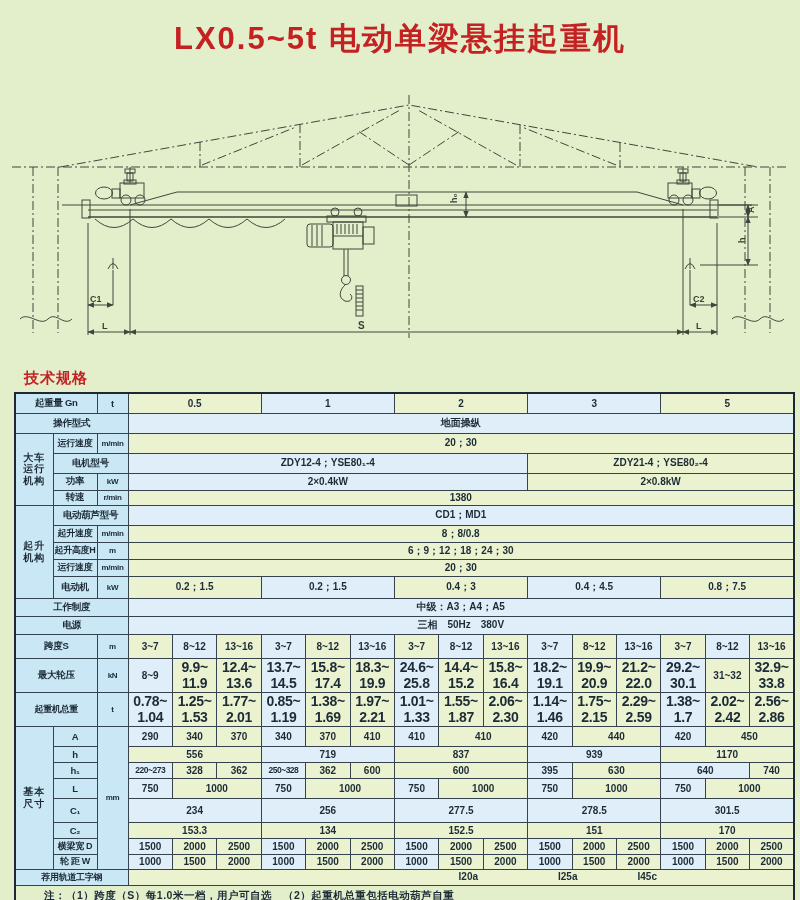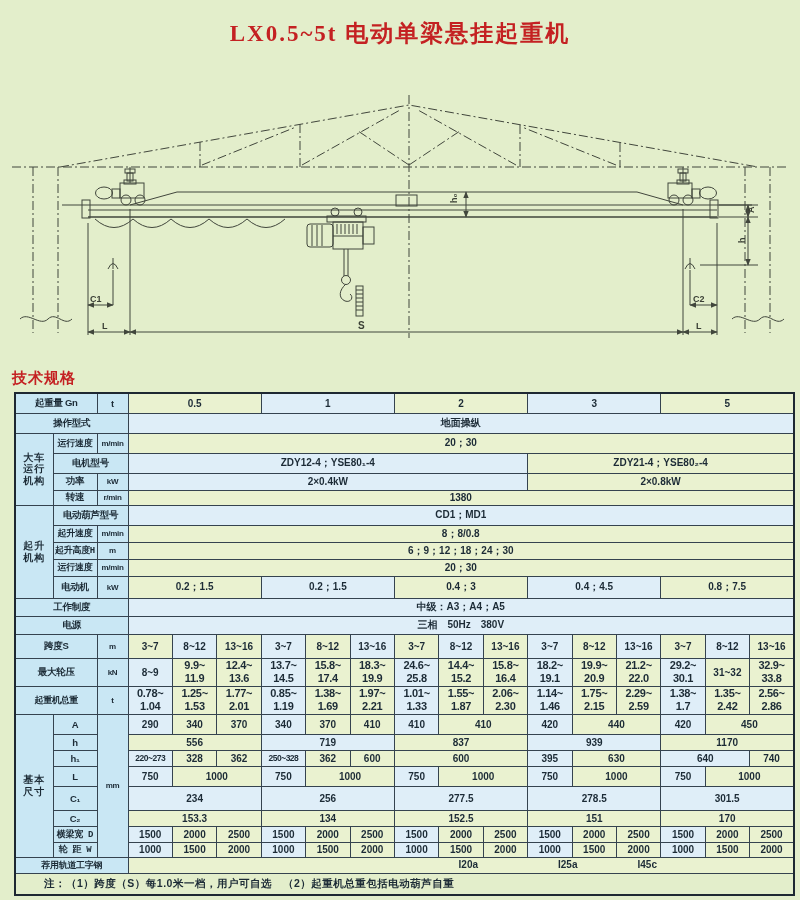--- a/index.html
+++ b/index.html
@@ -10,7 +10,7 @@
   }
   .title{
     position:absolute;top:18px;left:0;width:800px;text-align:center;
-    font-size:23px;font-weight:bold;color:#c42122;letter-spacing:2px;font-family:Liberation Serif, serif;
+    font-size:31px;font-weight:bold;color:#c42122;letter-spacing:2px;
   }
   .section-heading{
     position:absolute;top:369px;left:12px;

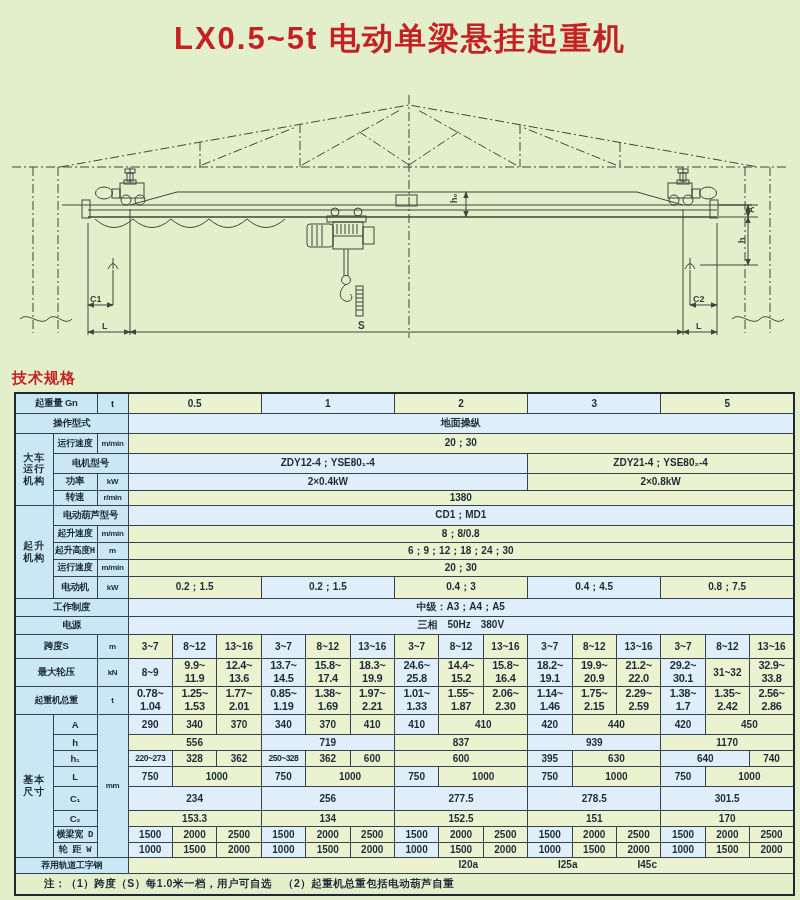--- a/index.html
+++ b/index.html
@@ -13,7 +13,7 @@
     font-size:31px;font-weight:bold;color:#c42122;letter-spacing:2px;
   }
   .section-heading{
-    position:absolute;top:369px;left:12px;
+    position:absolute;top:369px;left:24px;
     font-size:15px;font-weight:bold;color:#c42122;letter-spacing:1px;
   }
   .drawing{position:absolute;top:83px;left:0;}

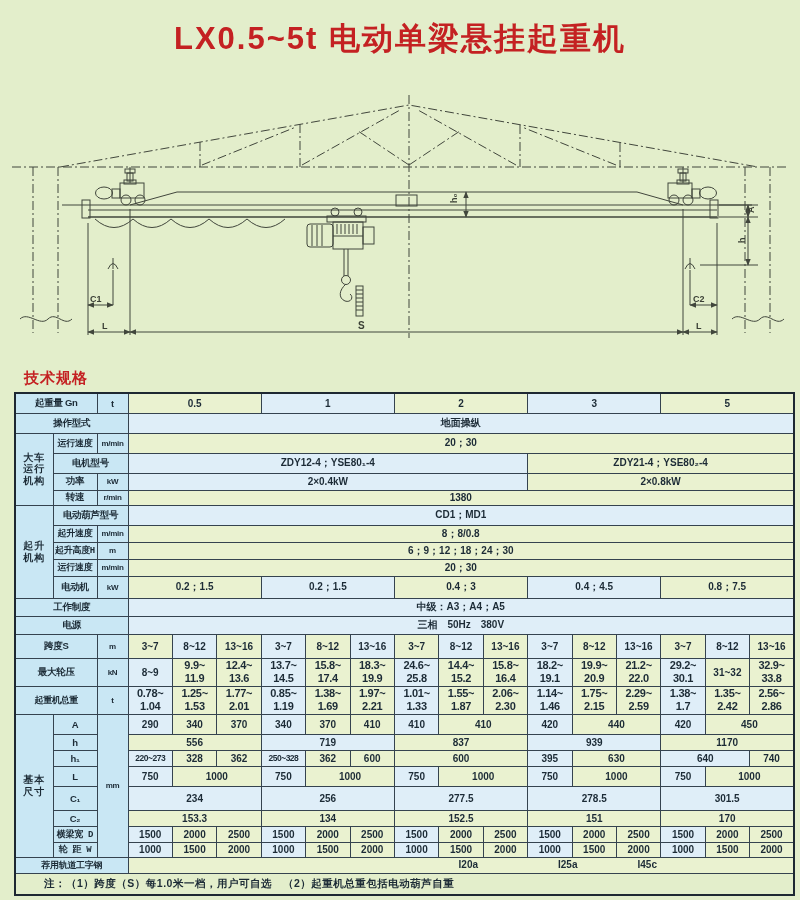--- a/index.html
+++ b/index.html
@@ -36,7 +36,7 @@
   td.u{font-size:8px;letter-spacing:-0.3px;}
   td.g{background:#eaf2d0;}
   td.b{background:#dfeef8;}
-  td.sm{font-size:9px;font-family:Liberation Mono, monospace;}
+  td.sm{font-size:9px;}
   td.sm2{font-size:8.5px;letter-spacing:-0.5px;}
   td.two{white-space:pre-line;line-height:1.18;font-size:11px;letter-spacing:-0.3px;}
   td.rail{text-align:center;padding-left:195px;white-space:pre;}

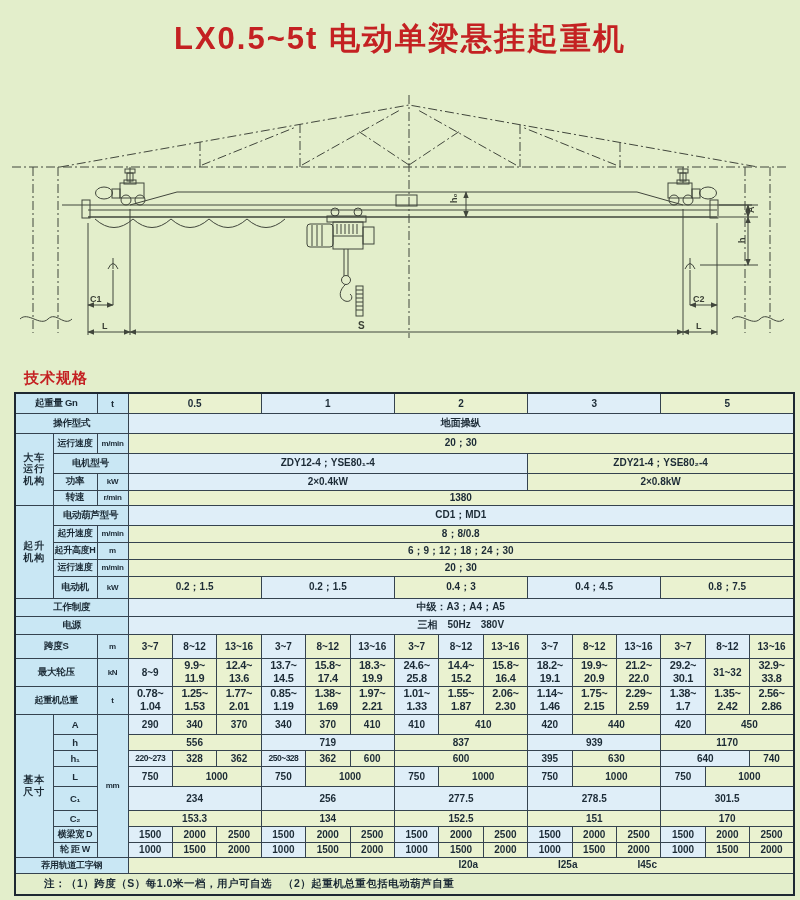--- a/index.html
+++ b/index.html
@@ -38,7 +38,7 @@
   td.b{background:#dfeef8;}
   td.sm{font-size:9px;}
   td.sm2{font-size:8.5px;letter-spacing:-0.5px;}
-  td.two{white-space:pre-line;line-height:1.18;font-size:11px;letter-spacing:-0.3px;}
+  td.two{white-space:pre-line;line-height:1.18;font-size:14px;letter-spacing:-0.3px;}
   td.rail{text-align:center;padding-left:195px;white-space:pre;}
   td.note{background:transparent;text-align:left;padding-left:28px;font-size:10.5px;letter-spacing:0.5px;}
   col.c0{width:38px;} col.c1{width:44px;} col.c2{width:31px;} col.cv{width:44.4px;}

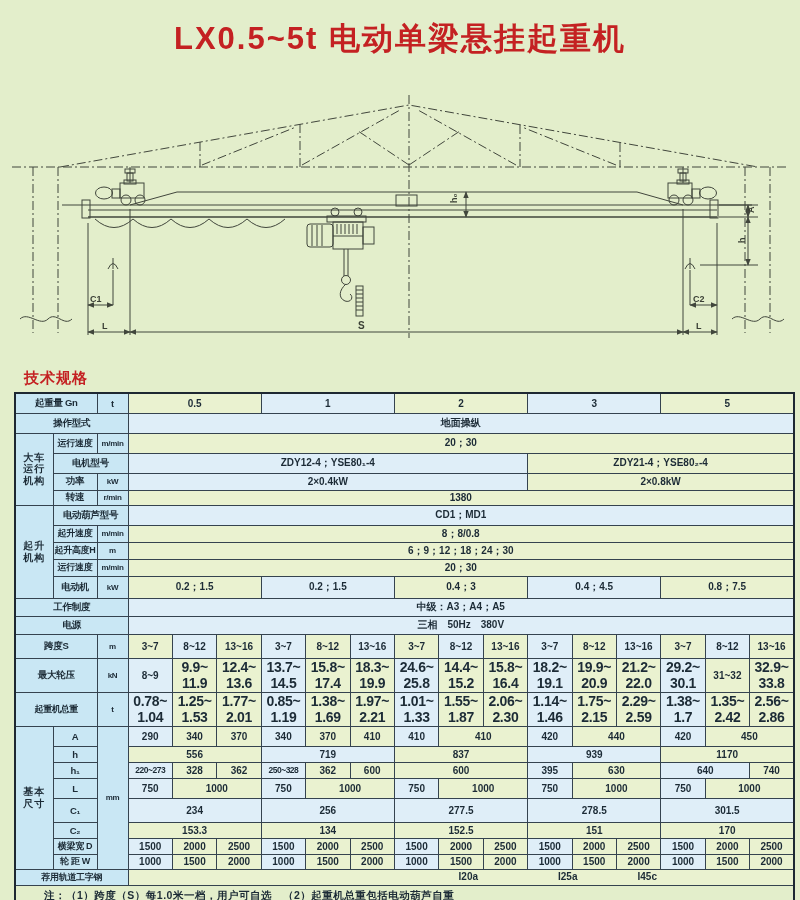--- a/index.html
+++ b/index.html
@@ -328,7 +328,7 @@
 2.59</td>
         <td class="b two">1.38~
 1.7</td>
-        <td class="g two">1.35~
+        <td class="g two">2.02~
 2.42</td>
         <td class="g two">2.56~
 2.86</td>

